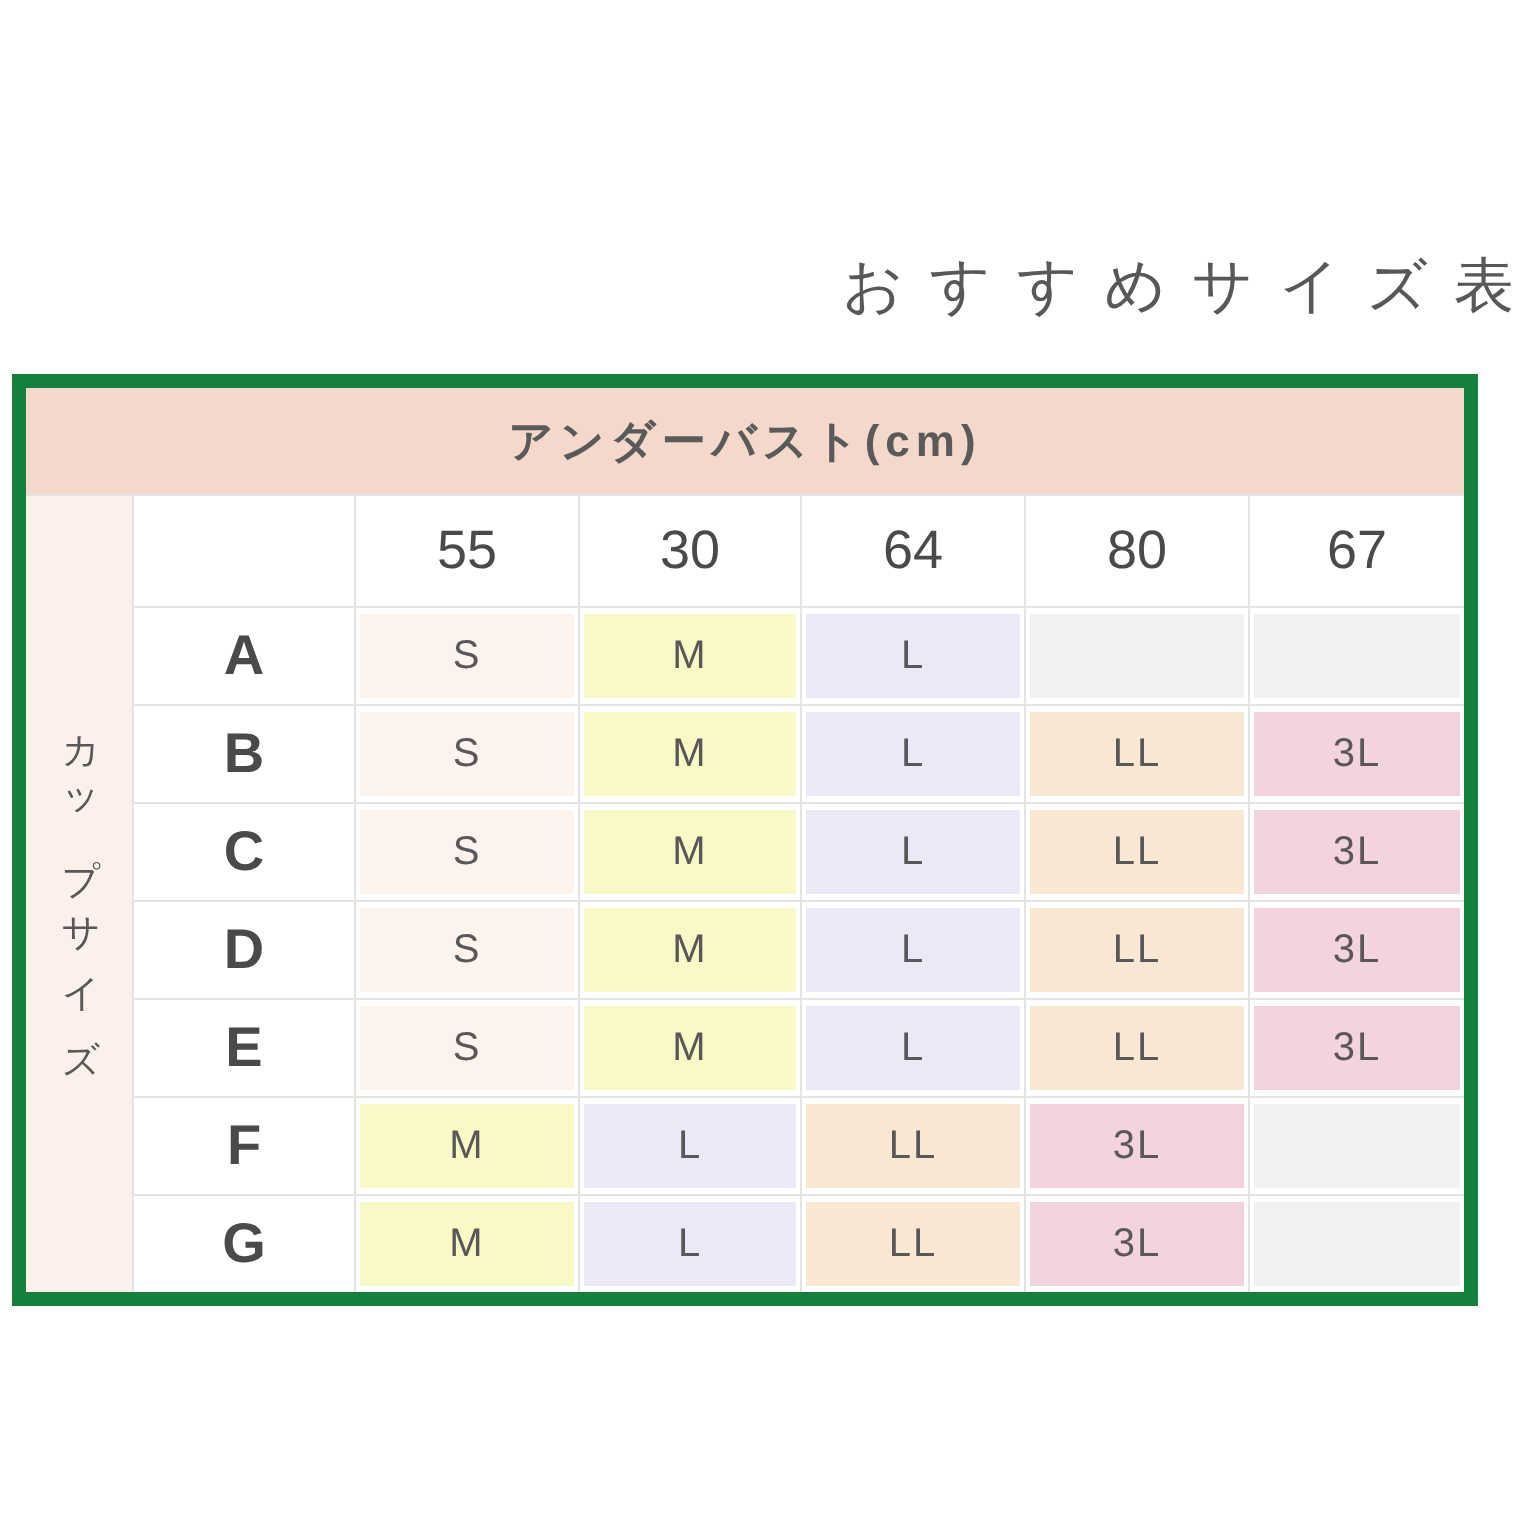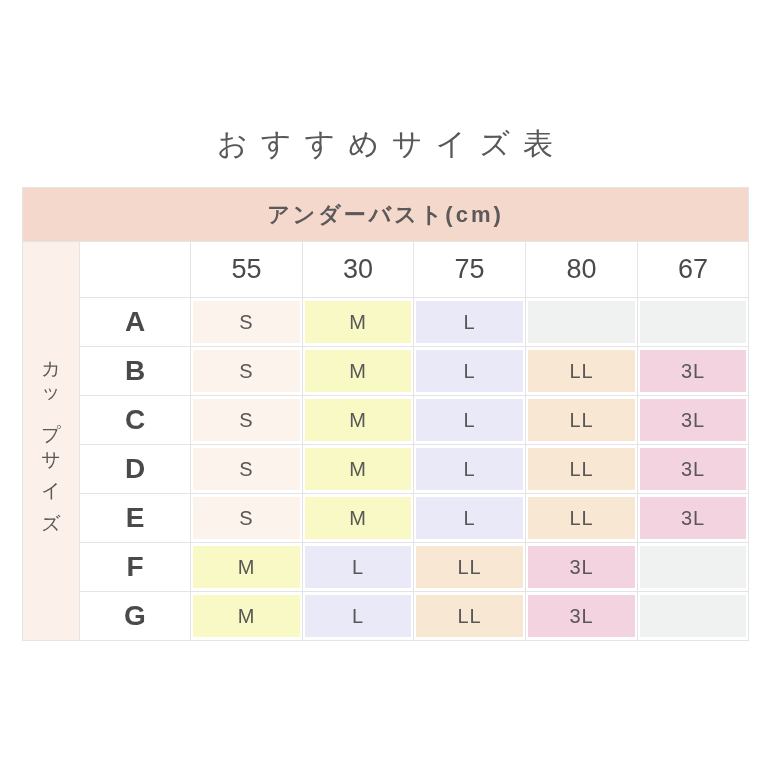--- a/index.html
+++ b/index.html
@@ -19,7 +19,7 @@
   .title {
     margin: 0;
     padding: 126px 0 25px 0;
-    text-align: center;
+    text-align: right;
     font-size: 30px;
     line-height: 36px;
     font-weight: 500;

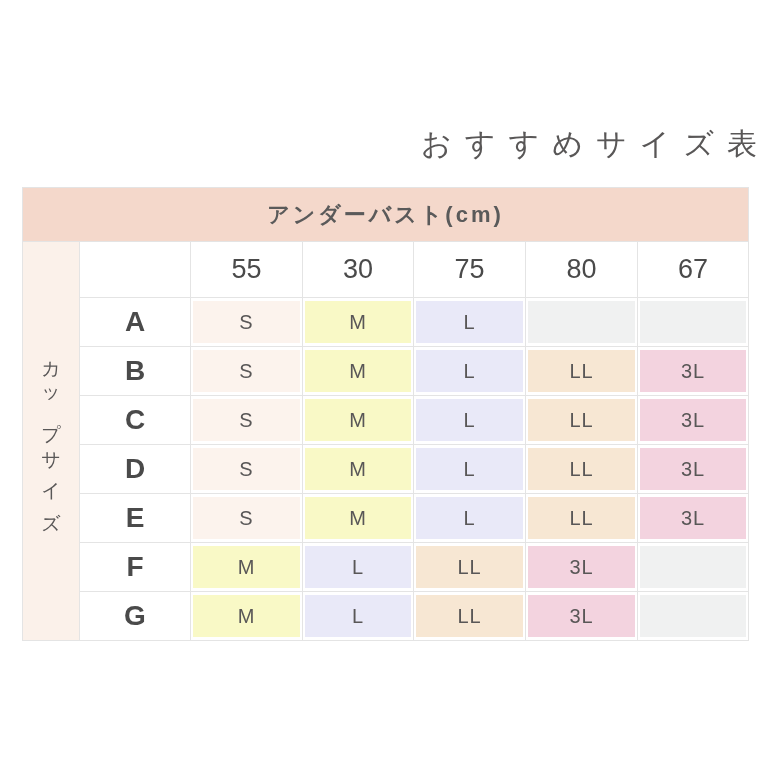--- a/index.html
+++ b/index.html
@@ -30,9 +30,9 @@
   table.size-table {
     border-collapse: collapse;
     table-layout: fixed;
-    margin-left: 22px;
+    margin-left: 6px;
     width: 726px;
-    border: 1px solid #15803d;
+    border: 7px solid #15803d;
     background: #0f766e;
   }
   .size-table td, .size-table th {

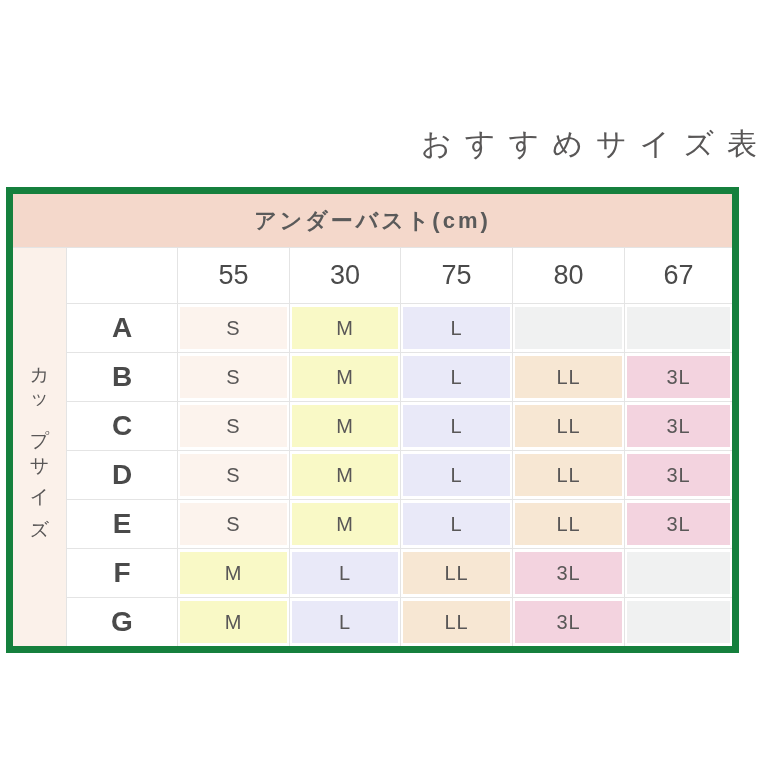--- a/index.html
+++ b/index.html
@@ -116,7 +116,7 @@
         <td class="cupcell"></td>
         <td class="numcell">55</td>
         <td class="numcell">30</td>
-        <td class="numcell">75</td>
+        <td class="numcell">64</td>
         <td class="numcell">80</td>
         <td class="numcell">67</td>
       </tr>

